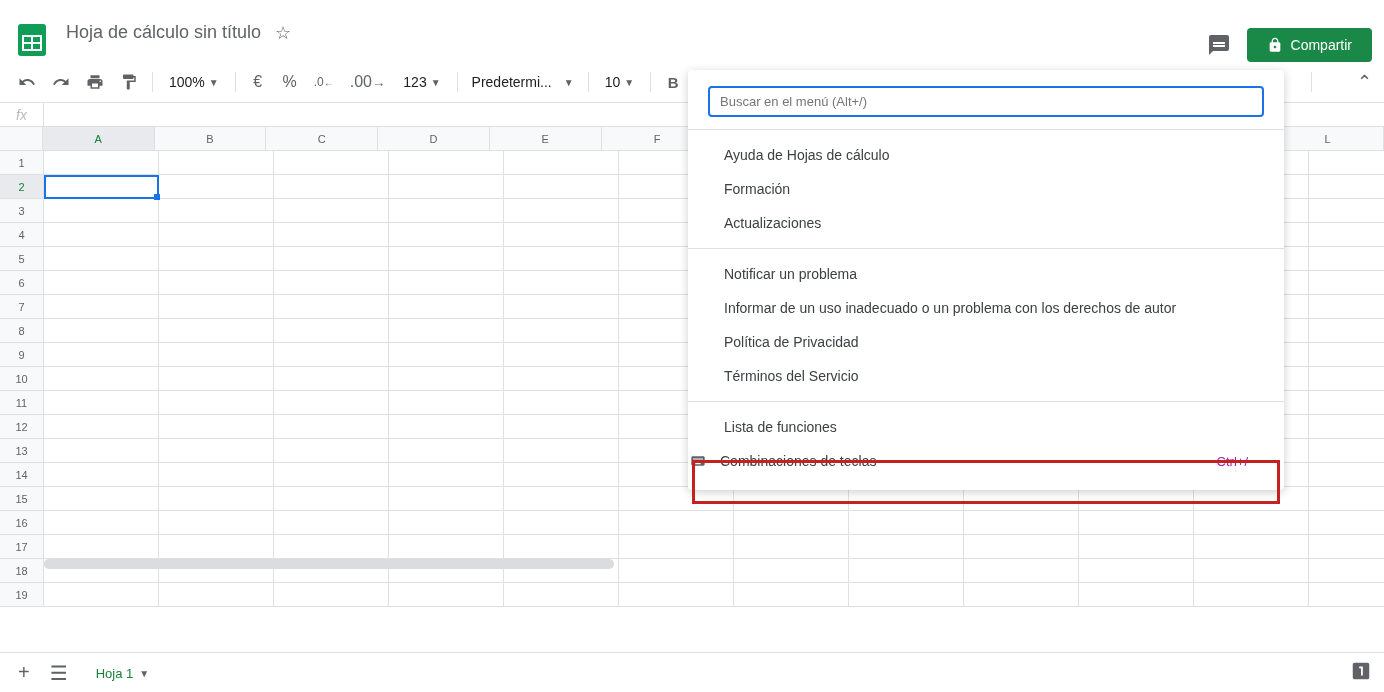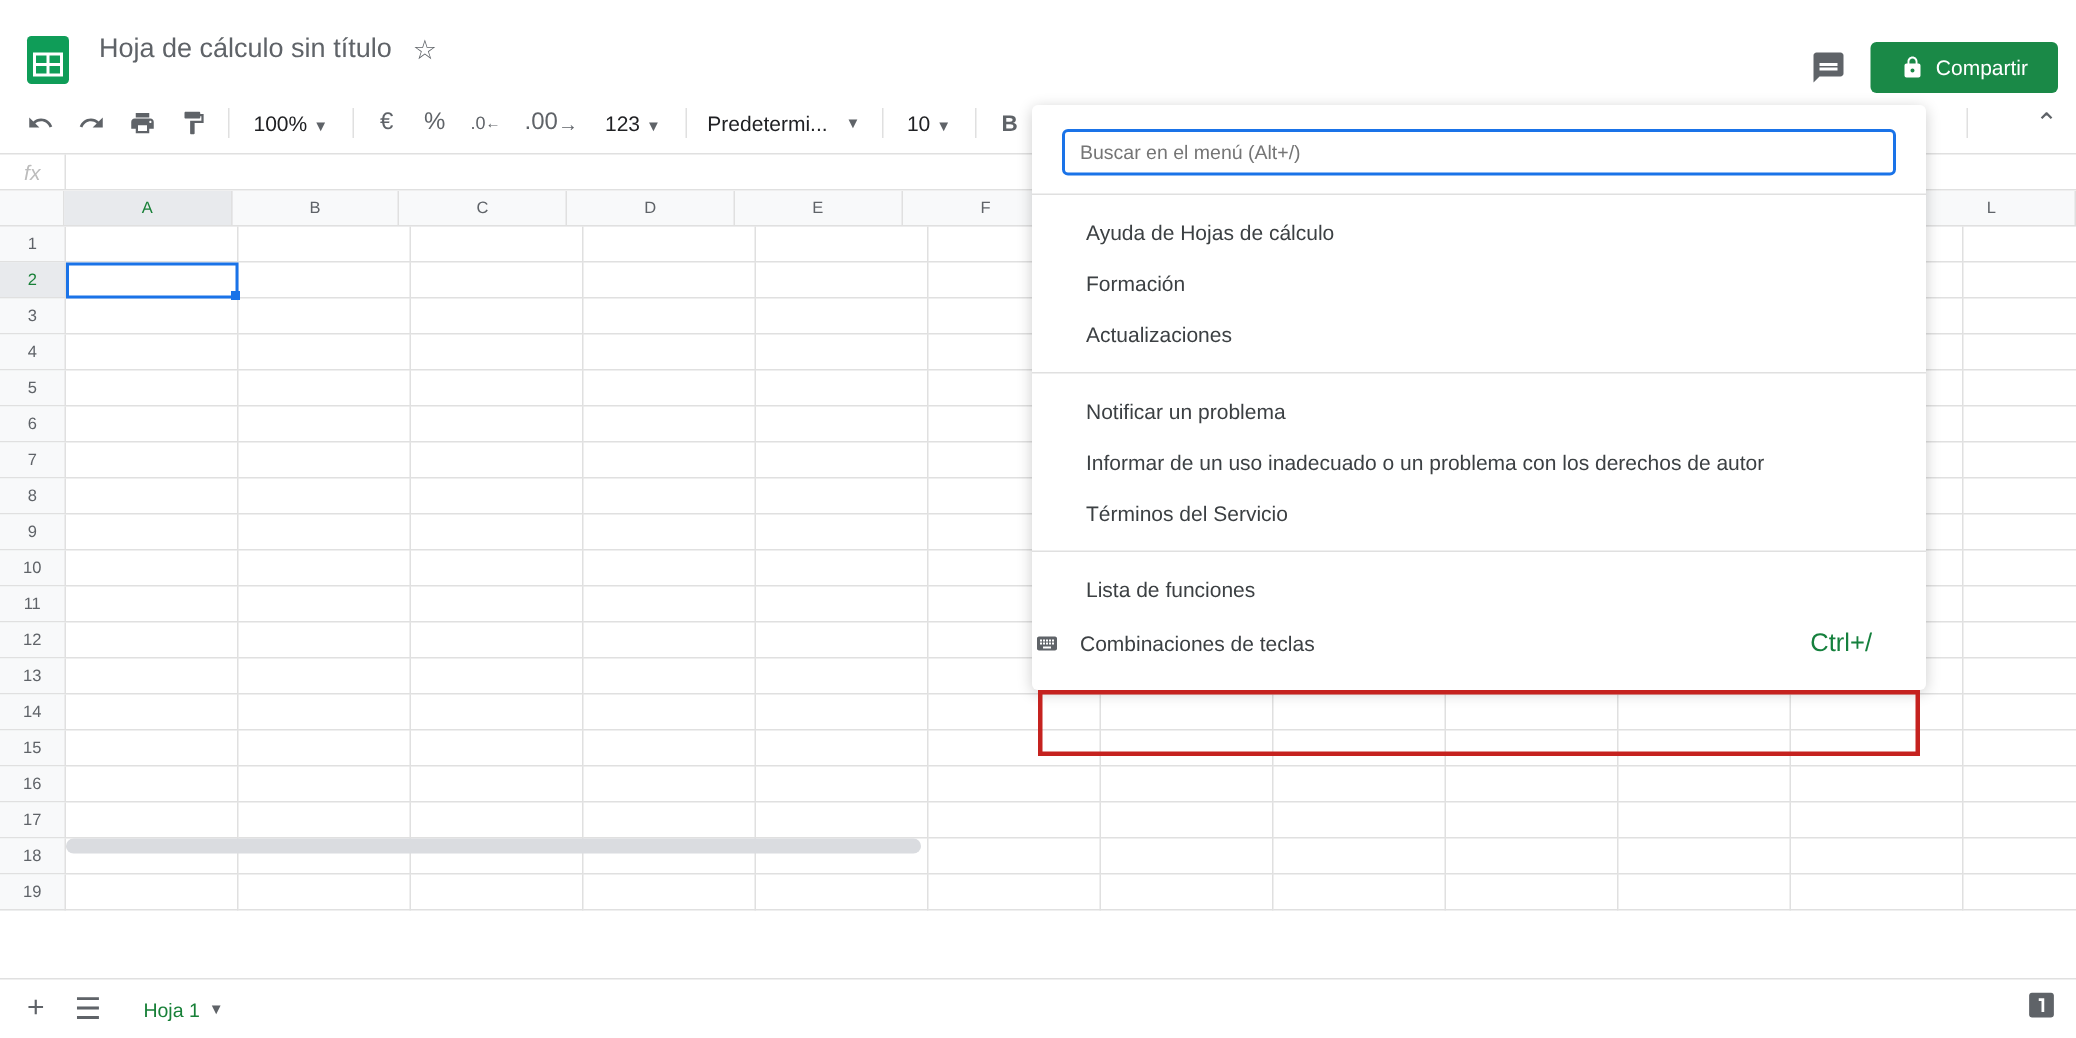--- a/index.html
+++ b/index.html
@@ -22,7 +22,7 @@
 .toolbar { display: flex; align-items: center; padding: 6px 12px; border-bottom: 1px solid #e0e0e0; gap: 4px; }
 .tb-btn { padding: 6px; color: #5f6368; cursor: pointer; border-radius: 3px; display: flex; align-items: center; justify-content: center; min-width: 28px; height: 28px; }
 .tb-sep { width: 1px; height: 20px; background: #e0e0e0; margin: 0 4px; }
-.tb-text { font-size: 14px; color: #202124; padding: 4px 8px; display: flex; align-items: flex-end; gap: 4px; cursor: pointer; }
+.tb-text { font-size: 14px; color: #202124; padding: 4px 8px; display: flex; align-items: center; gap: 4px; cursor: pointer; }
 .dropdown-arrow { font-size: 10px; color: #5f6368; }
 .tb-select { font-size: 14px; color: #202124; padding: 4px 6px; display: flex; align-items: center; gap: 12px; cursor: pointer; min-width: 90px; }
 .collapse-icon { margin-left: auto; color: #5f6368; cursor: pointer; font-size: 18px; }

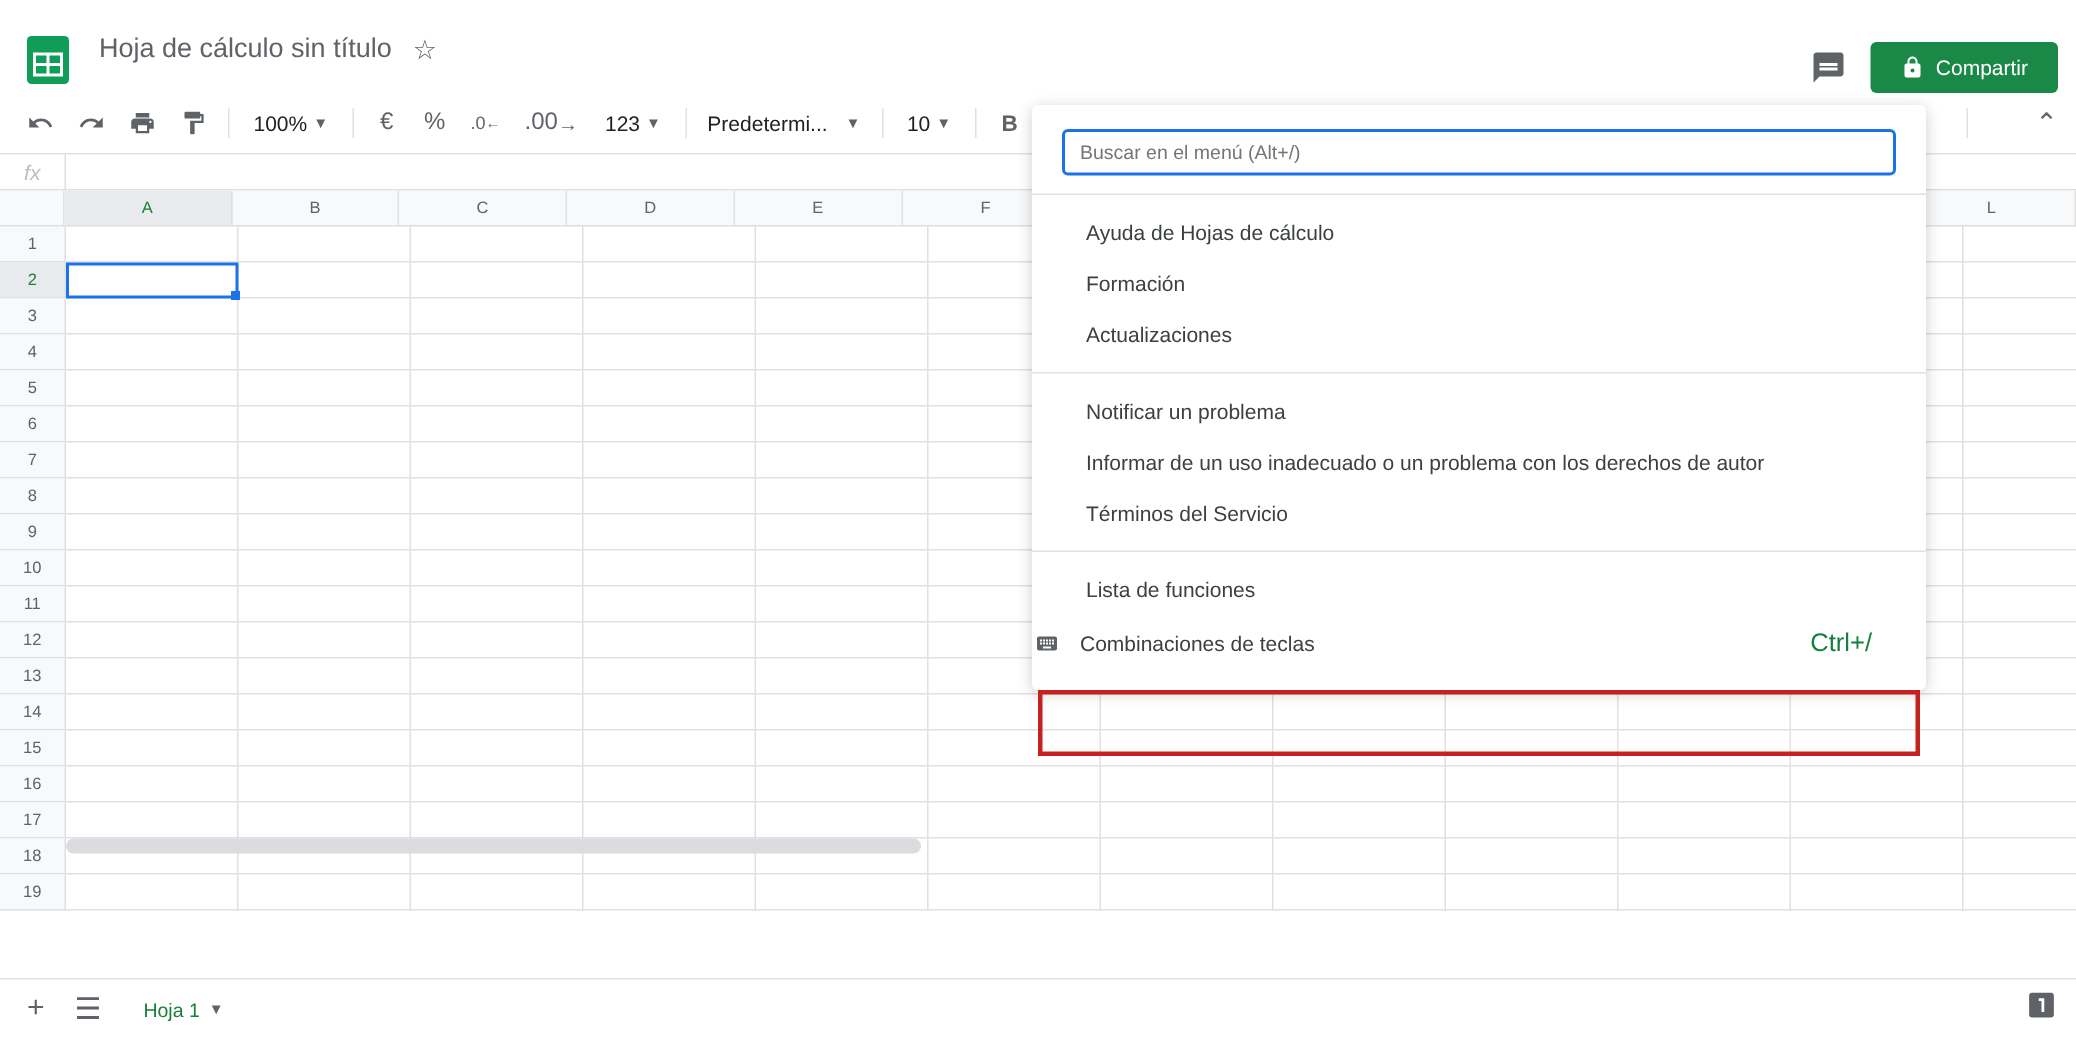--- a/index.html
+++ b/index.html
@@ -495,6 +495,7 @@
   <div>
       <div class="help-item">Notificar un problema</div>
       <div class="help-item">Informar de un uso inadecuado o un problema con los derechos de autor</div>
+      <div class="help-item">Política de Privacidad</div>
       <div class="help-item">Términos del Servicio</div>
     </div>
   <div class="help-sep"></div>

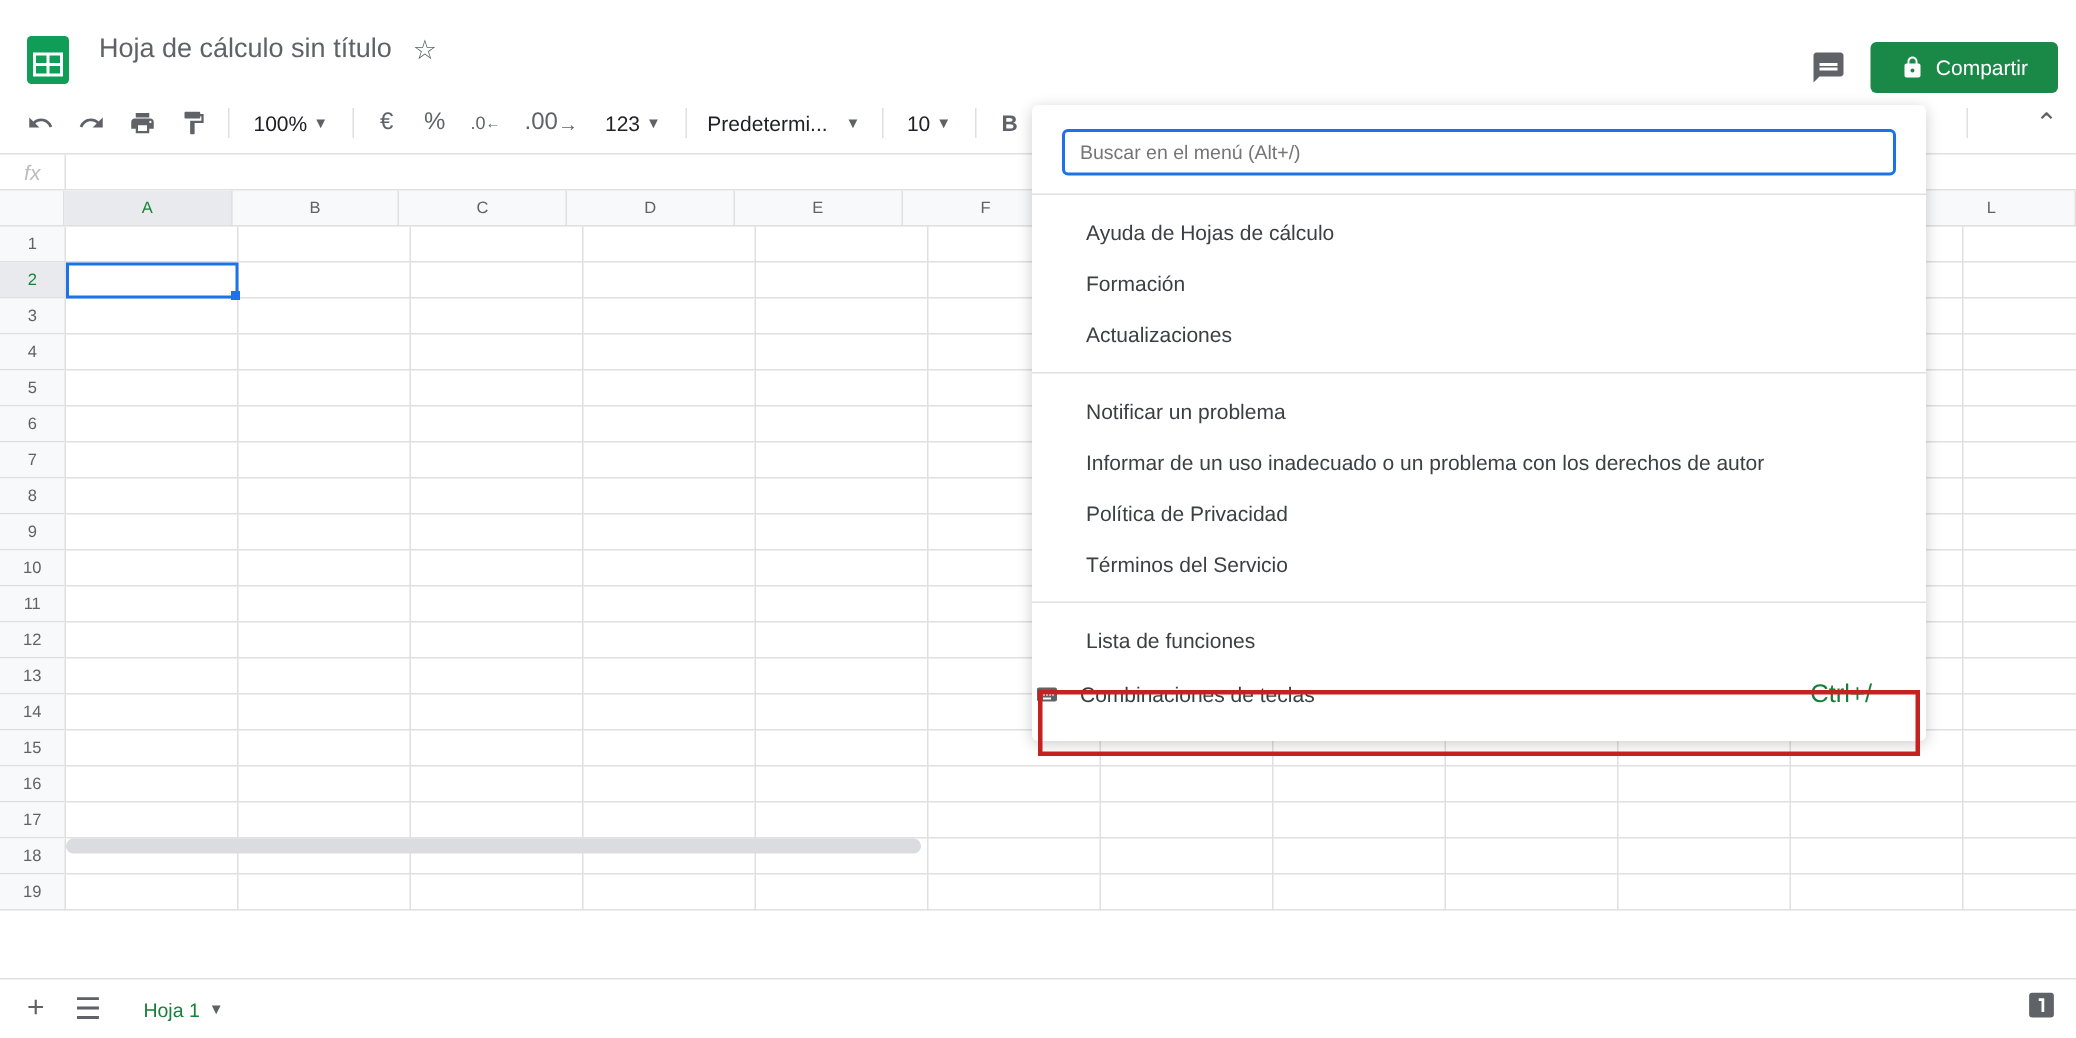--- a/index.html
+++ b/index.html
@@ -60,7 +60,7 @@
 .help-item { padding: 9px 36px; font-size: 14px; color: #3c4043; cursor: pointer; display: flex; align-items: center; }
 .help-sep { height: 1px; background: #e0e0e0; margin: 8px 0; }
 .help-item.with-icon { padding-left: 0; gap: 12px; }
-.help-item .shortcut { margin-left: auto; color: #15803d; font-size: 17px; }
+.help-item .shortcut { margin-left: auto; color: #a21caf; font-size: 13px; }
 .kbd-icon { width: 20px; height: 16px; }
 .highlight-box { position: absolute; border: 3px solid #c5221f; pointer-events: none; }
 </style>

